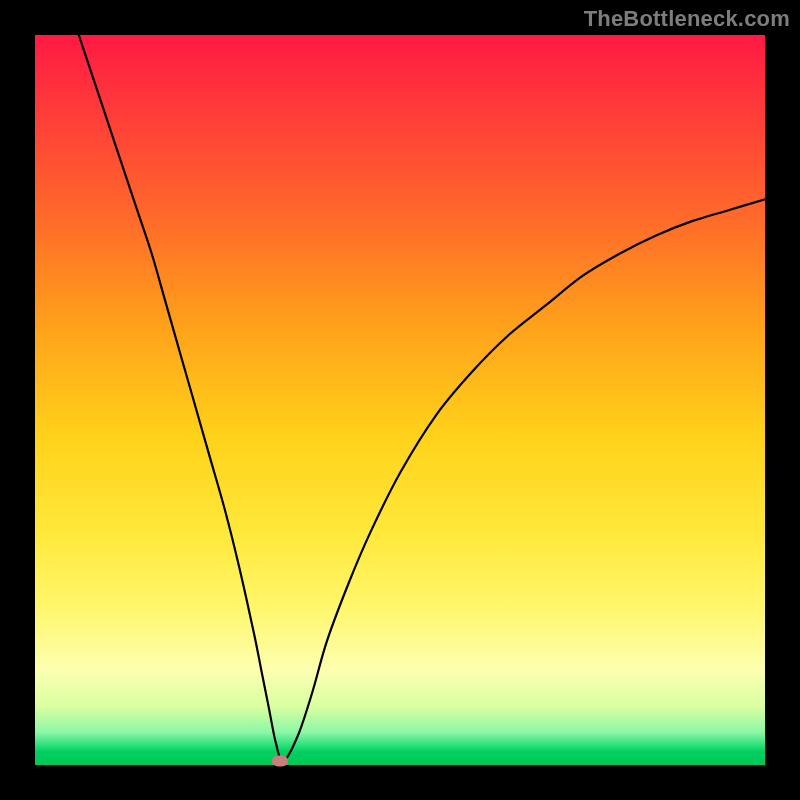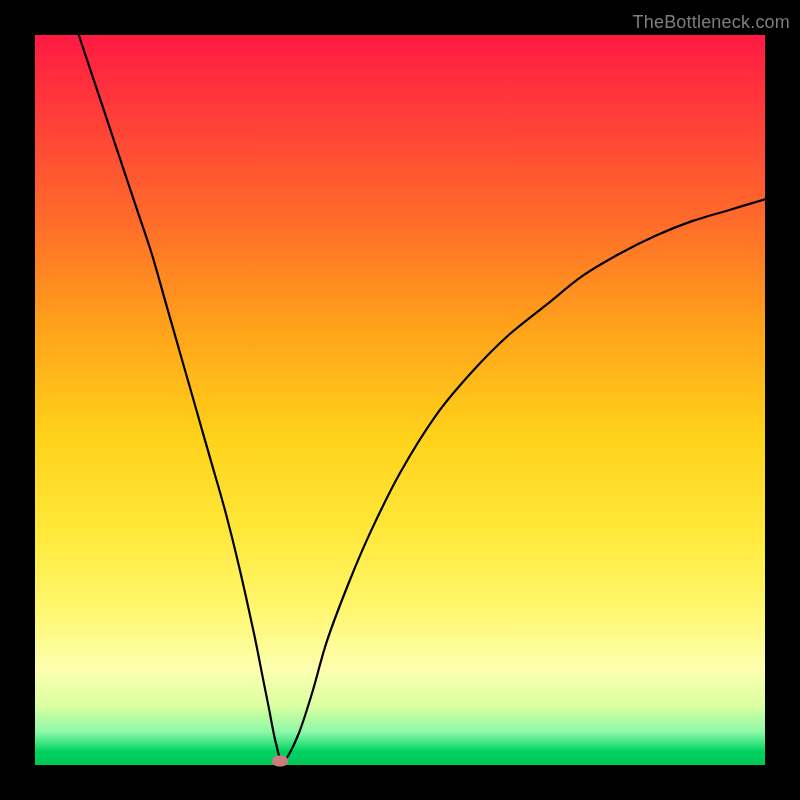--- a/index.html
+++ b/index.html
@@ -43,11 +43,11 @@
   }
   .watermark {
     position: absolute;
-    top: 12px;
+    top: 6px;
     right: 10px;
     color: #7d7d7d;
-    font-size: 18px;
-    font-weight: 400;
+    font-size: 22px;
+    font-weight: 700;
     letter-spacing: 0.2px;
     z-index: 3;
   }

